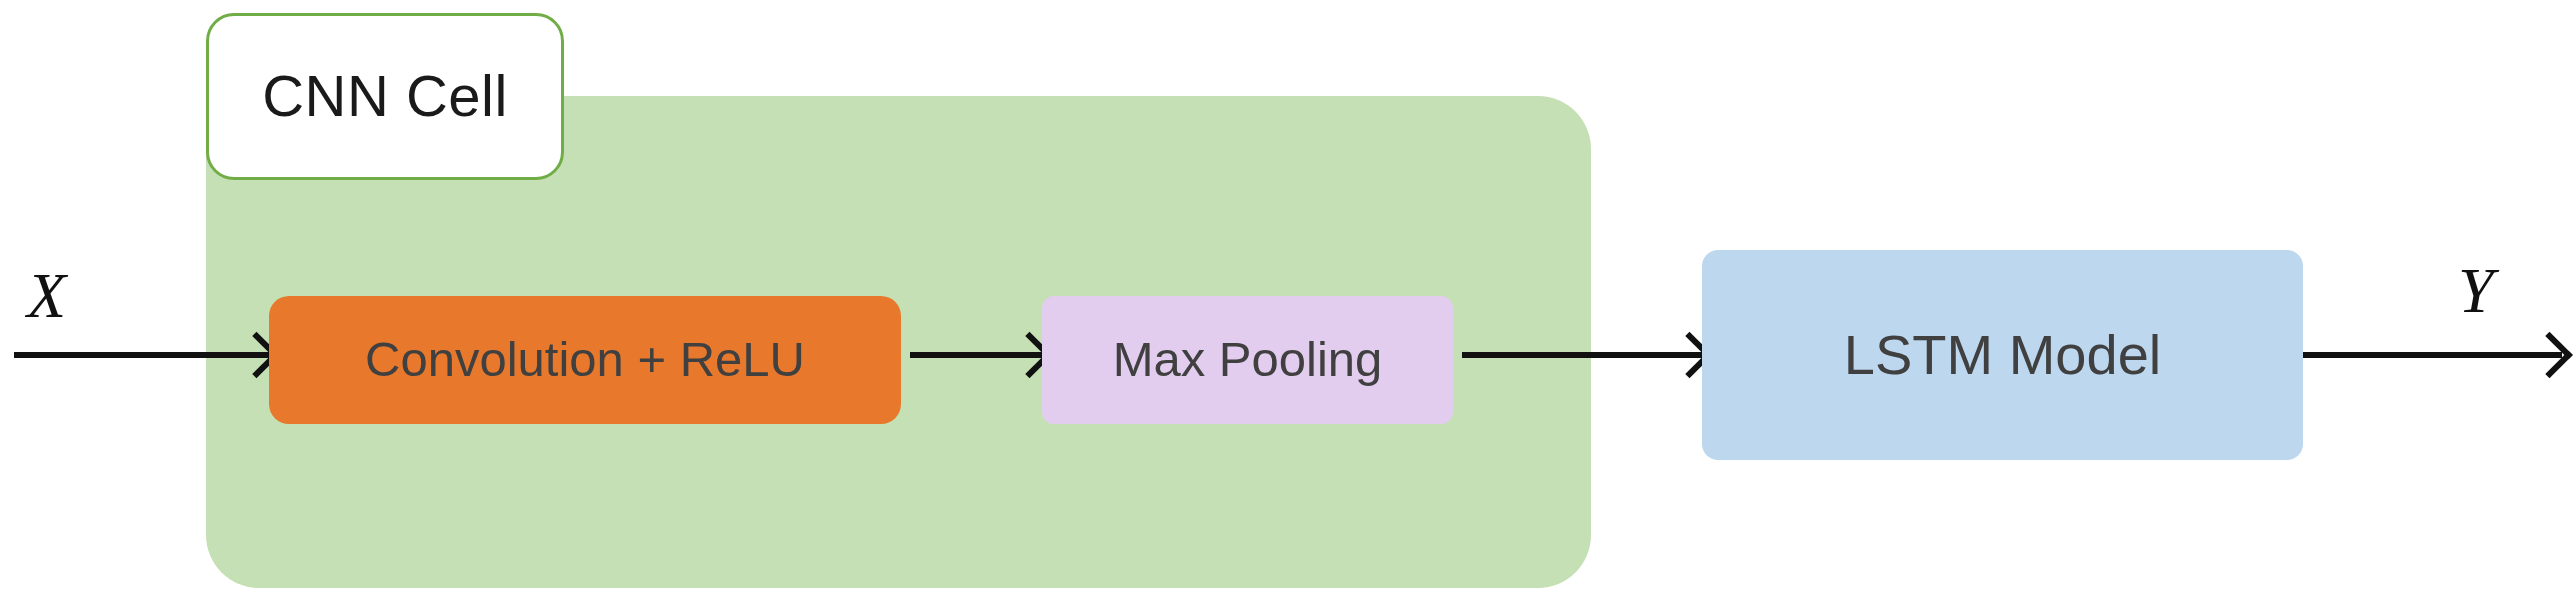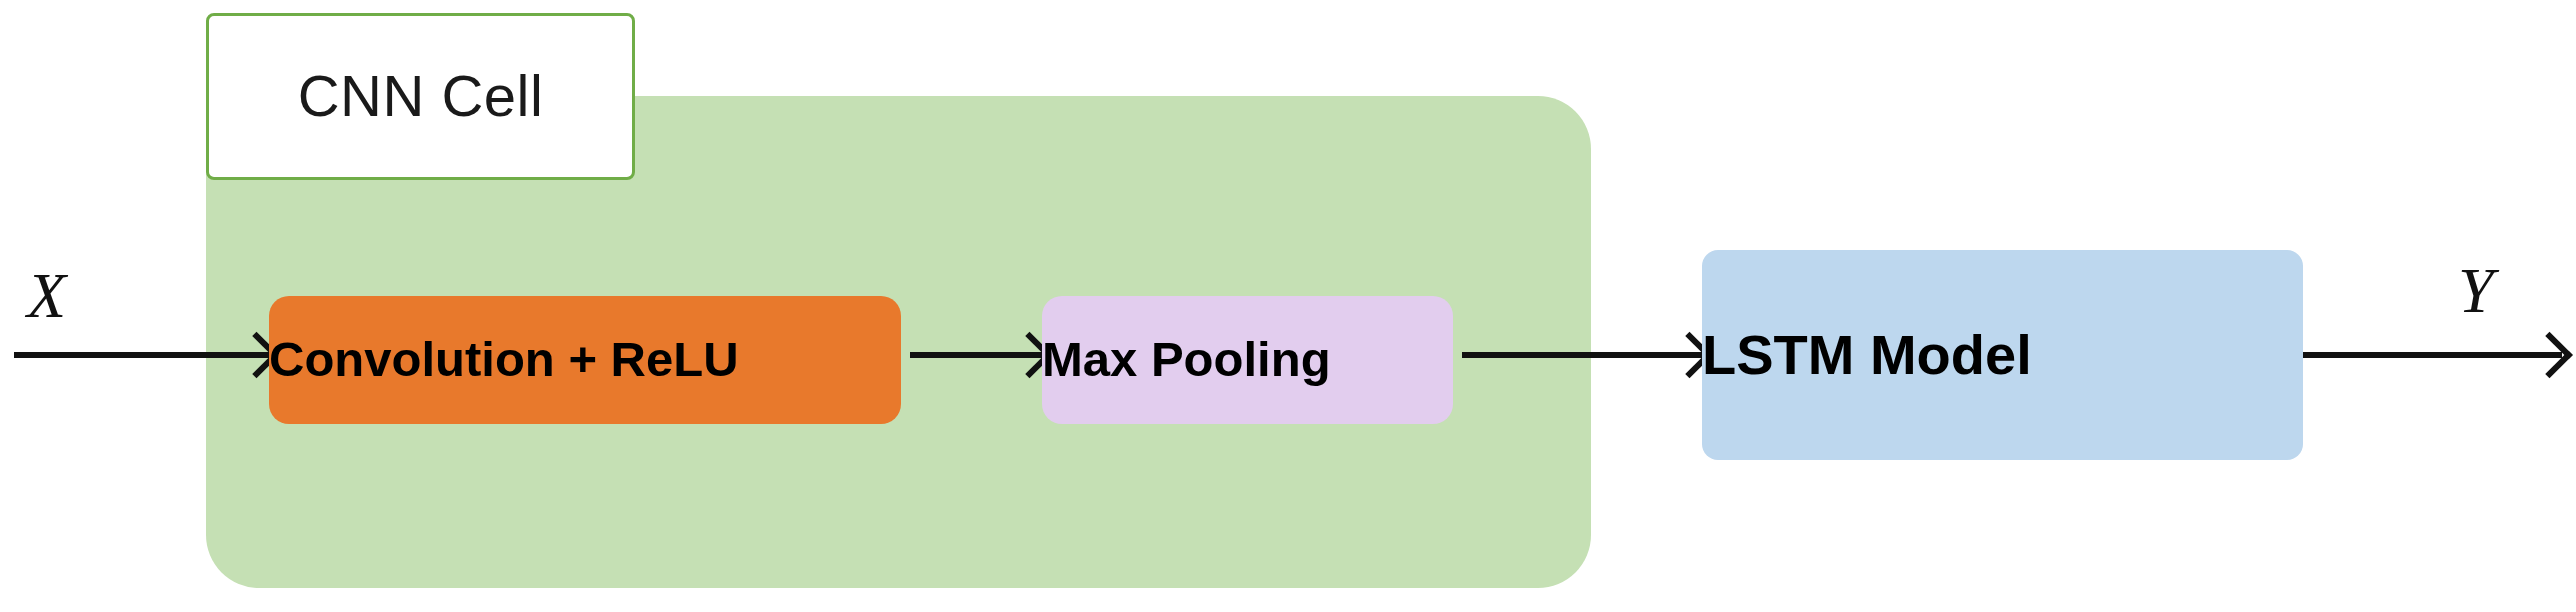--- a/index.html
+++ b/index.html
@@ -33,11 +33,11 @@
     position: absolute;
     left: 206px;
     top: 12.7px;
-    width: 429px;
+    width: 358px;
     height: 167px;
     background: #ffffff;
     border: 3.6px solid #70ad47;
-    border-radius: 8px;
+    border-radius: 28px;
     box-sizing: border-box;
     display: flex;
     align-items: center;

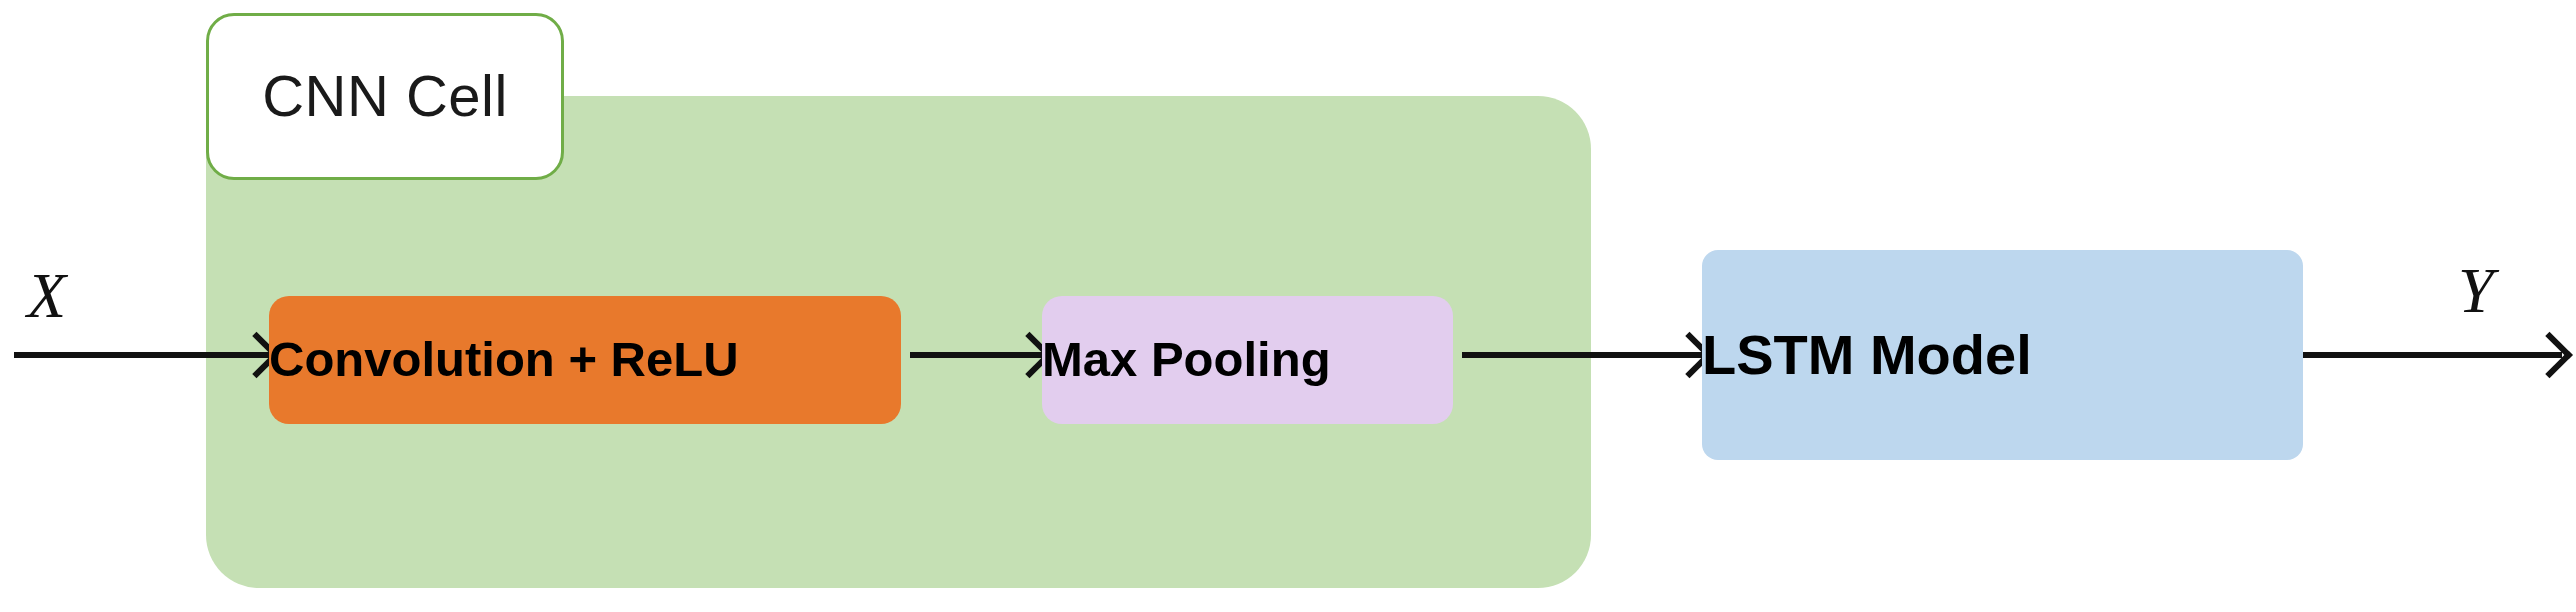--- a/index.html
+++ b/index.html
@@ -55,11 +55,11 @@
     position: absolute;
     display: flex;
     align-items: center;
+    justify-content: center;
     box-sizing: border-box;
-    color: #000000;
+    color: #404040;
     line-height: 1.1;
     text-align: center;
-    font-weight: bold;
   }
 
   .block-conv {

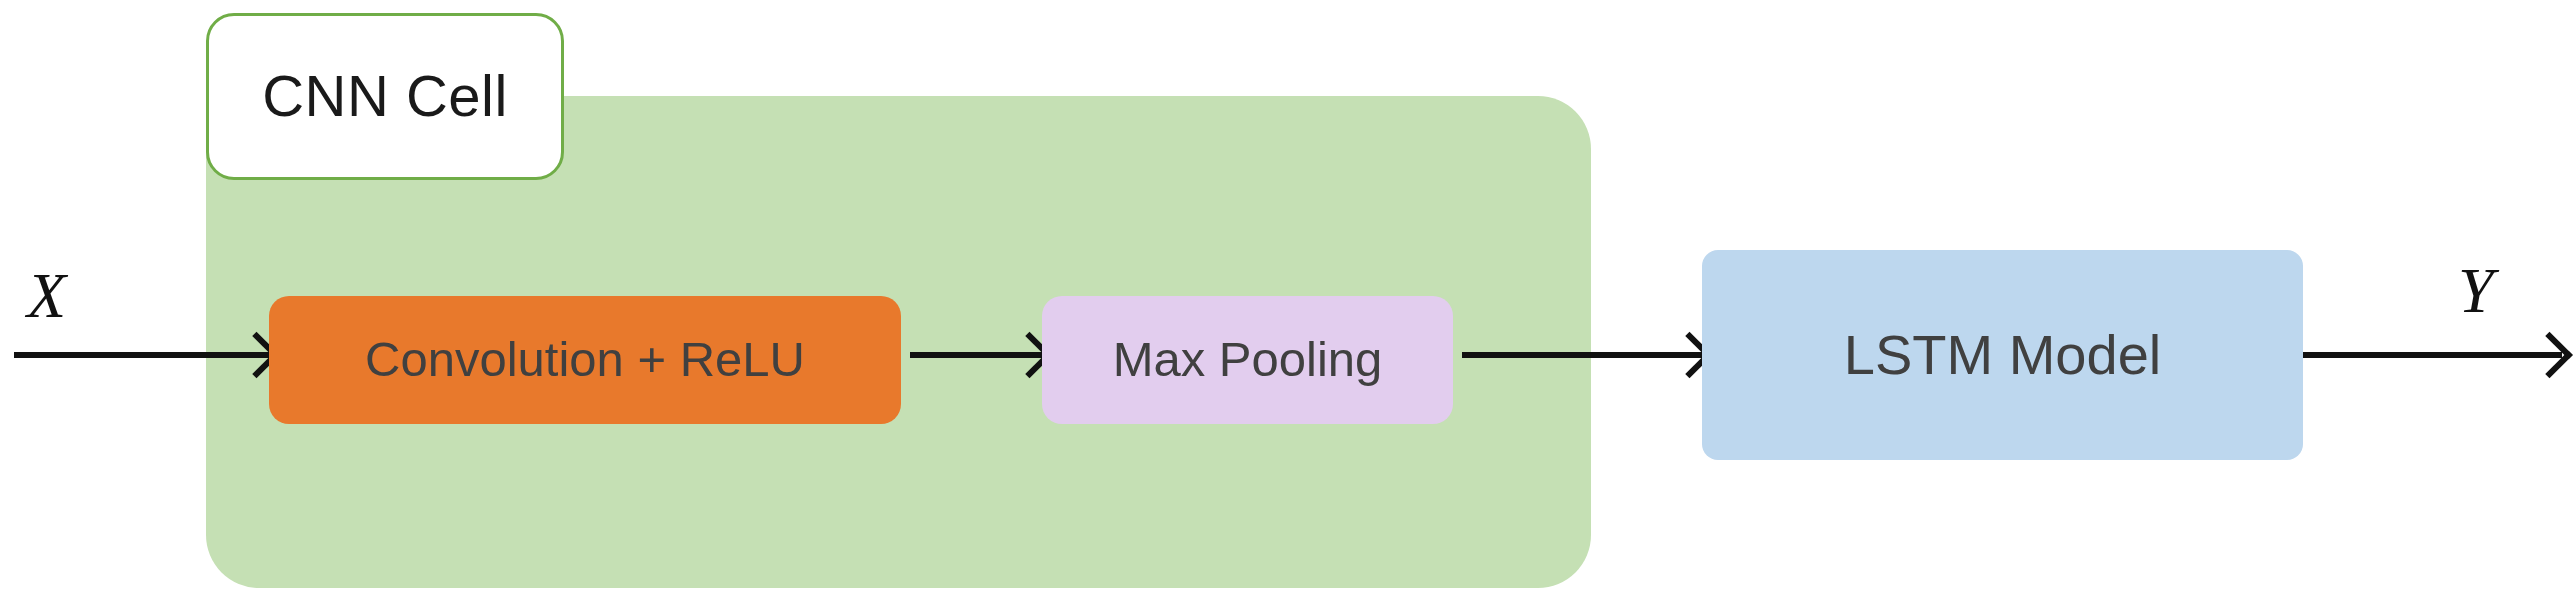--- a/index.html
+++ b/index.html
@@ -78,7 +78,7 @@
     width: 411px;
     height: 128px;
     background: #e2cdee;
-    border-radius: 20px;
+    border-radius: 12px;
     font-size: 49px;
   }
 

